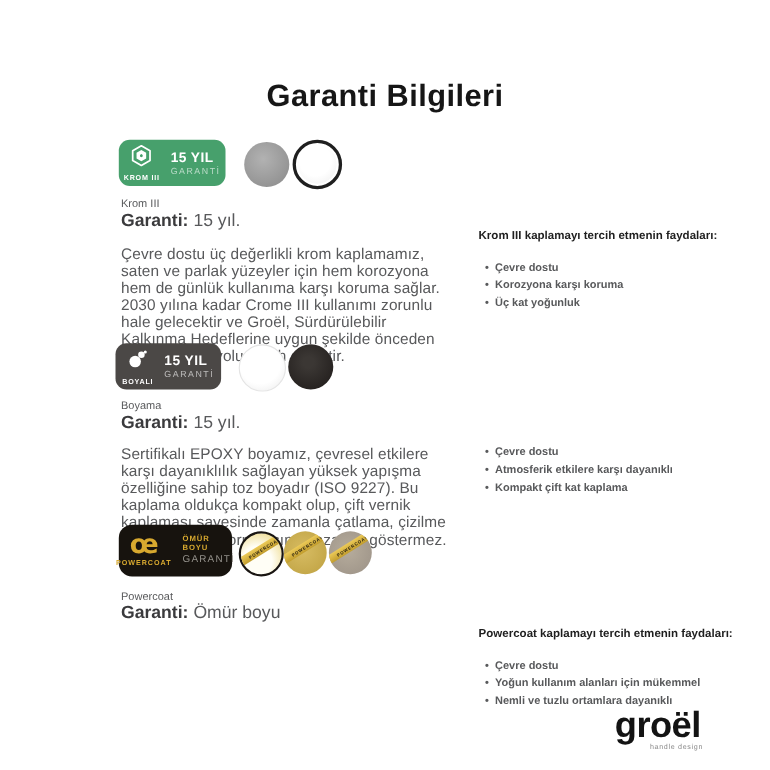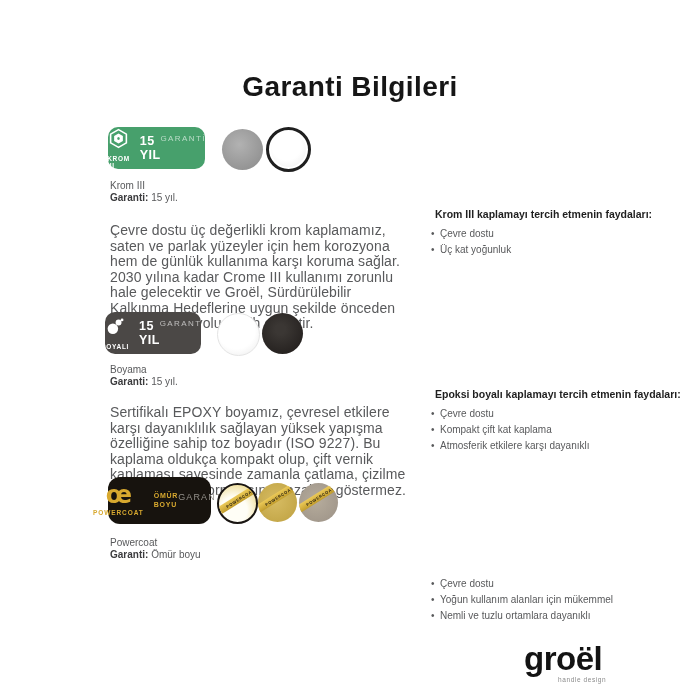--- a/index.html
+++ b/index.html
@@ -13,7 +13,7 @@
          justify-content:center;gap:10px;color:#fff;}
   .badge-left{display:flex;flex-direction:column;align-items:center;}
   .badge-label{font-size:6.5px;font-weight:bold;letter-spacing:0.7px;margin-top:2px;}
-  .badge-right{display:flex;flex-direction:row;line-height:1.15;}
+  .badge-right{display:flex;flex-direction:column;line-height:1.15;}
   .badge-period{font-size:12.5px;font-weight:bold;letter-spacing:0.4px;}
   .badge-sub{font-size:8px;letter-spacing:1.4px;opacity:0.62;}
   #badge-krom{left:108px;top:127px;width:97px;height:42px;background:#47a06c;}

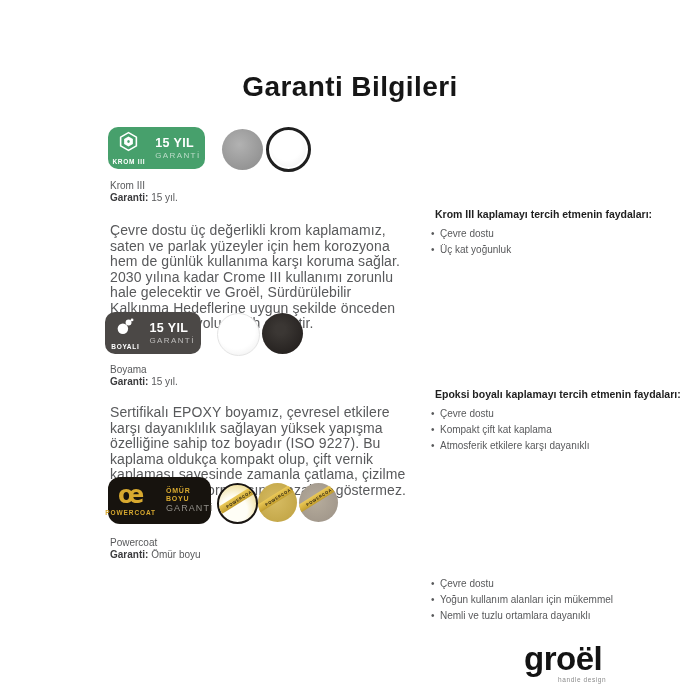--- a/index.html
+++ b/index.html
@@ -52,7 +52,7 @@
 
   
   .coating-name{position:absolute;left:110px;font-size:10px;color:#58595b;}
-  .warranty{position:absolute;left:110px;font-size:10px;color:#58595b;}
+  .warranty{position:absolute;left:110px;font-size:16px;color:#58595b;}
   .warranty b{color:#3b3b3d;}
   .para{position:absolute;left:110px;width:300px;font-size:14px;line-height:15.5px;
         color:#58595b;letter-spacing:0.1px;}

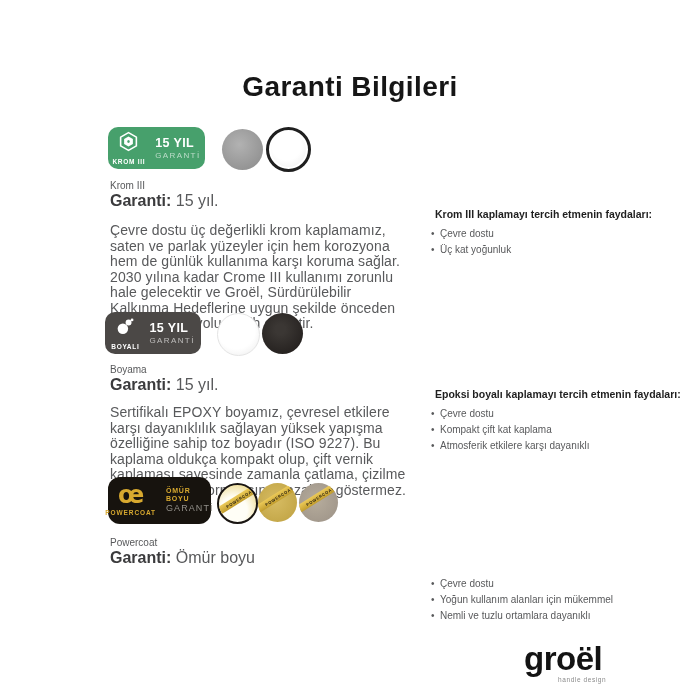--- a/index.html
+++ b/index.html
@@ -64,7 +64,7 @@
   .benefits{position:absolute;left:423px;width:268px;}
   #benefits-1{top:208px;} #benefits-2{top:388px;} #benefits-3{top:570px;}
   .benefits h4{margin:0 0 4px 0;font-size:10.5px;font-weight:bold;color:#1f1f1f;padding-left:12px;}
-  .benefits ul{list-style:none;margin:6px;padding:0;}
+  .benefits ul{list-style:none;margin:16px;padding:0;font-weight:bold;}
   .benefits li{position:relative;font-size:10px;color:#58595b;line-height:16px;padding-left:11px;}
   .benefits li::before{content:"\2022";position:absolute;left:2px;color:#58595b;}
 

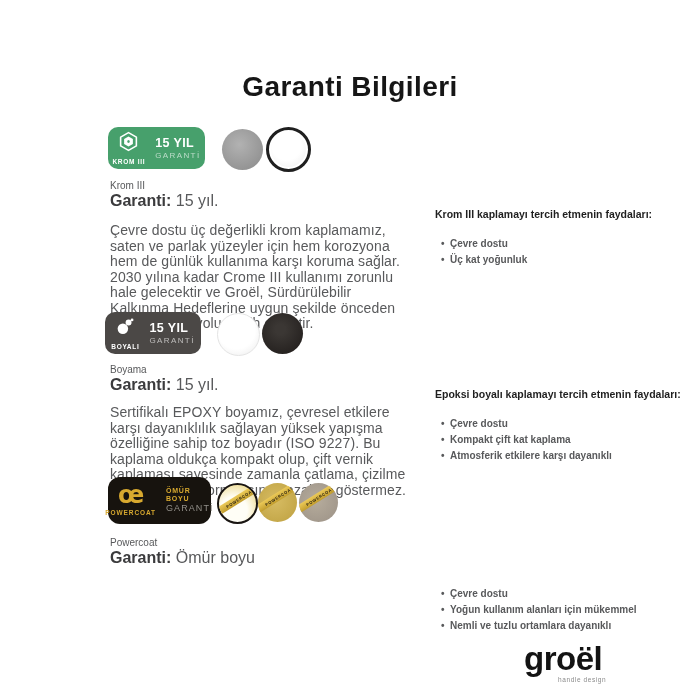--- a/index.html
+++ b/index.html
@@ -108,6 +108,7 @@
     <h4>Krom III kaplamayı tercih etmenin faydaları:</h4>
     <ul>
       <li>Çevre dostu</li>
+      <li>Korozyona karşı koruma</li>
       <li>Üç kat yoğunluk</li>
     </ul>
   </div>

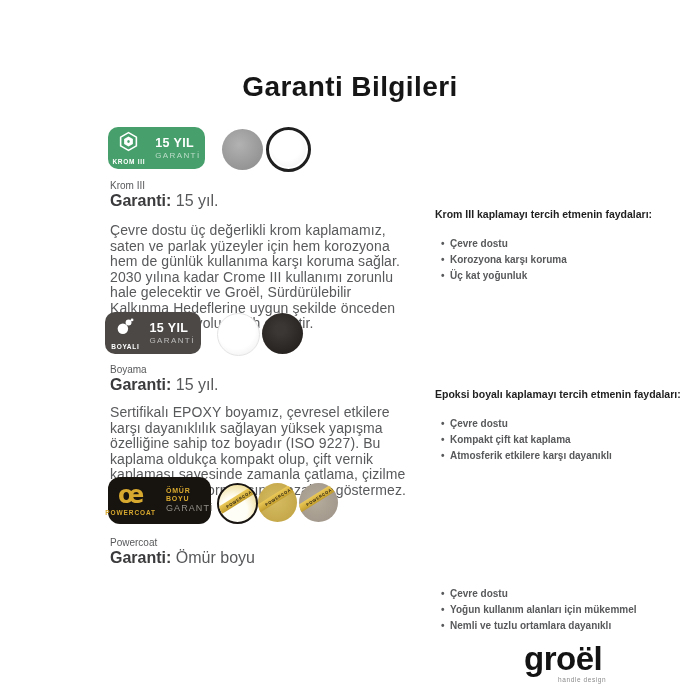--- a/index.html
+++ b/index.html
@@ -139,7 +139,6 @@
   <p class="para" id="para-2">Sertifikalı EPOXY boyamız, çevresel etkilere karşı dayanıklılık sağlayan yüksek yapışma özelliğine sahip toz boyadır (ISO 9227). Bu kaplama oldukça kompakt olup, çift vernik kaplaması sayesinde zamanla çatlama, çizilme yapmaz ve performansında azalma göstermez.</p>
 
   <div class="benefits" id="benefits-2">
-    <h4>Epoksi boyalı kaplamayı tercih etmenin faydaları:</h4>
     <ul>
       <li>Çevre dostu</li>
       <li>Kompakt çift kat kaplama</li>

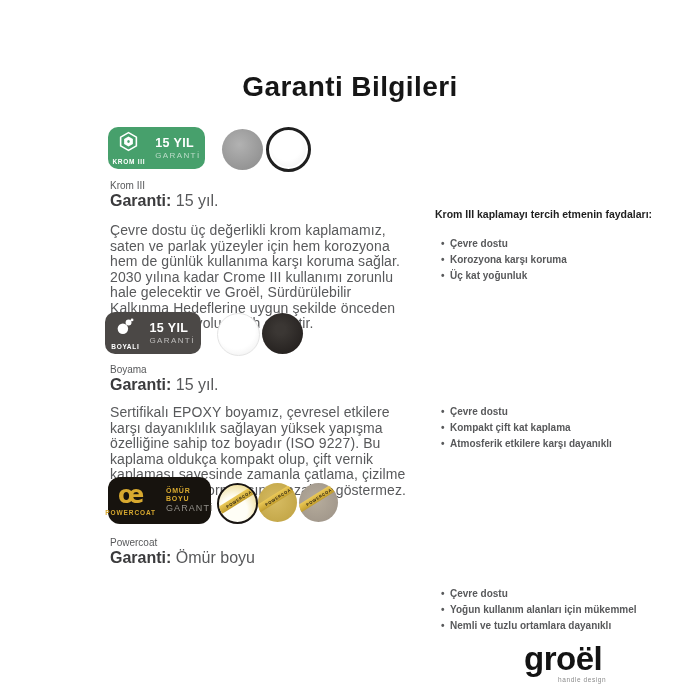--- a/index.html
+++ b/index.html
@@ -141,8 +141,8 @@
   <div class="benefits" id="benefits-2">
     <ul>
       <li>Çevre dostu</li>
+      <li>Atmosferik etkilere karşı dayanıklı</li>
       <li>Kompakt çift kat kaplama</li>
-      <li>Atmosferik etkilere karşı dayanıklı</li>
     </ul>
   </div>
 

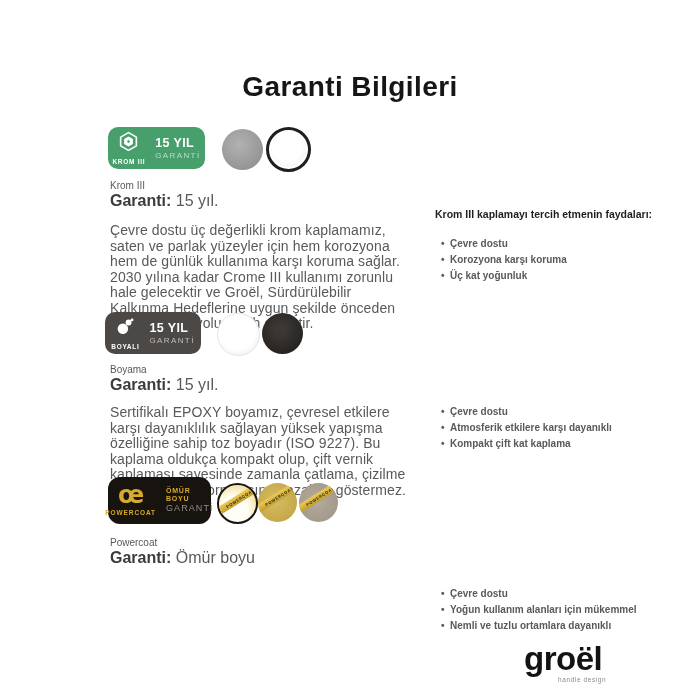--- a/index.html
+++ b/index.html
@@ -172,6 +172,7 @@
   </div>
 
   <div class="benefits" id="benefits-3">
+    <h4>Powercoat kaplamayı tercih etmenin faydaları:</h4>
     <ul>
       <li>Çevre dostu</li>
       <li>Yoğun kullanım alanları için mükemmel</li>

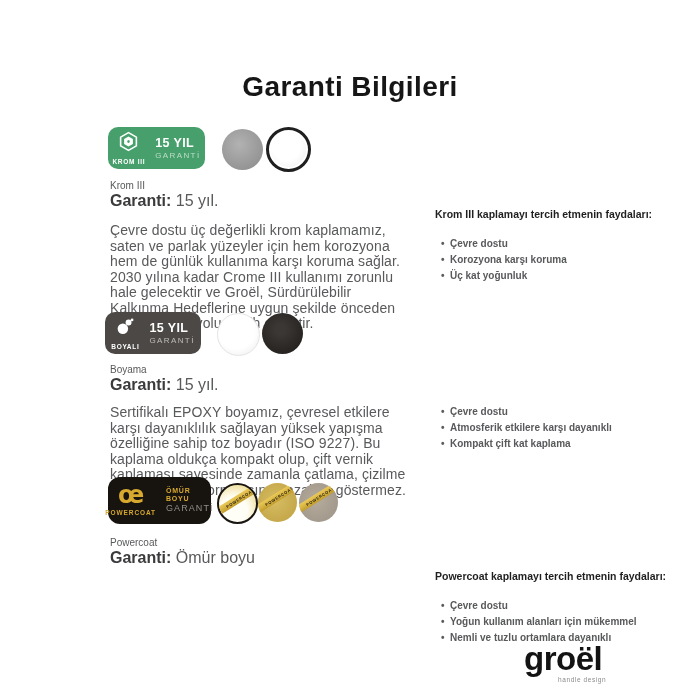--- a/index.html
+++ b/index.html
@@ -69,7 +69,7 @@
   .benefits li::before{content:"\2022";position:absolute;left:2px;color:#58595b;}
 
   
-  .brand{position:absolute;left:524px;top:642px;width:120px;}
+  .brand{position:absolute;left:538px;top:642px;width:120px;text-align:center;}
   .brand-name{font-size:33px;font-weight:bold;color:#131313;letter-spacing:-0.5px;line-height:1;}
   .brand-tagline{font-size:6.5px;color:#8a8a8a;letter-spacing:0.6px;margin-top:1px;padding-left:34px;}
 </style>

